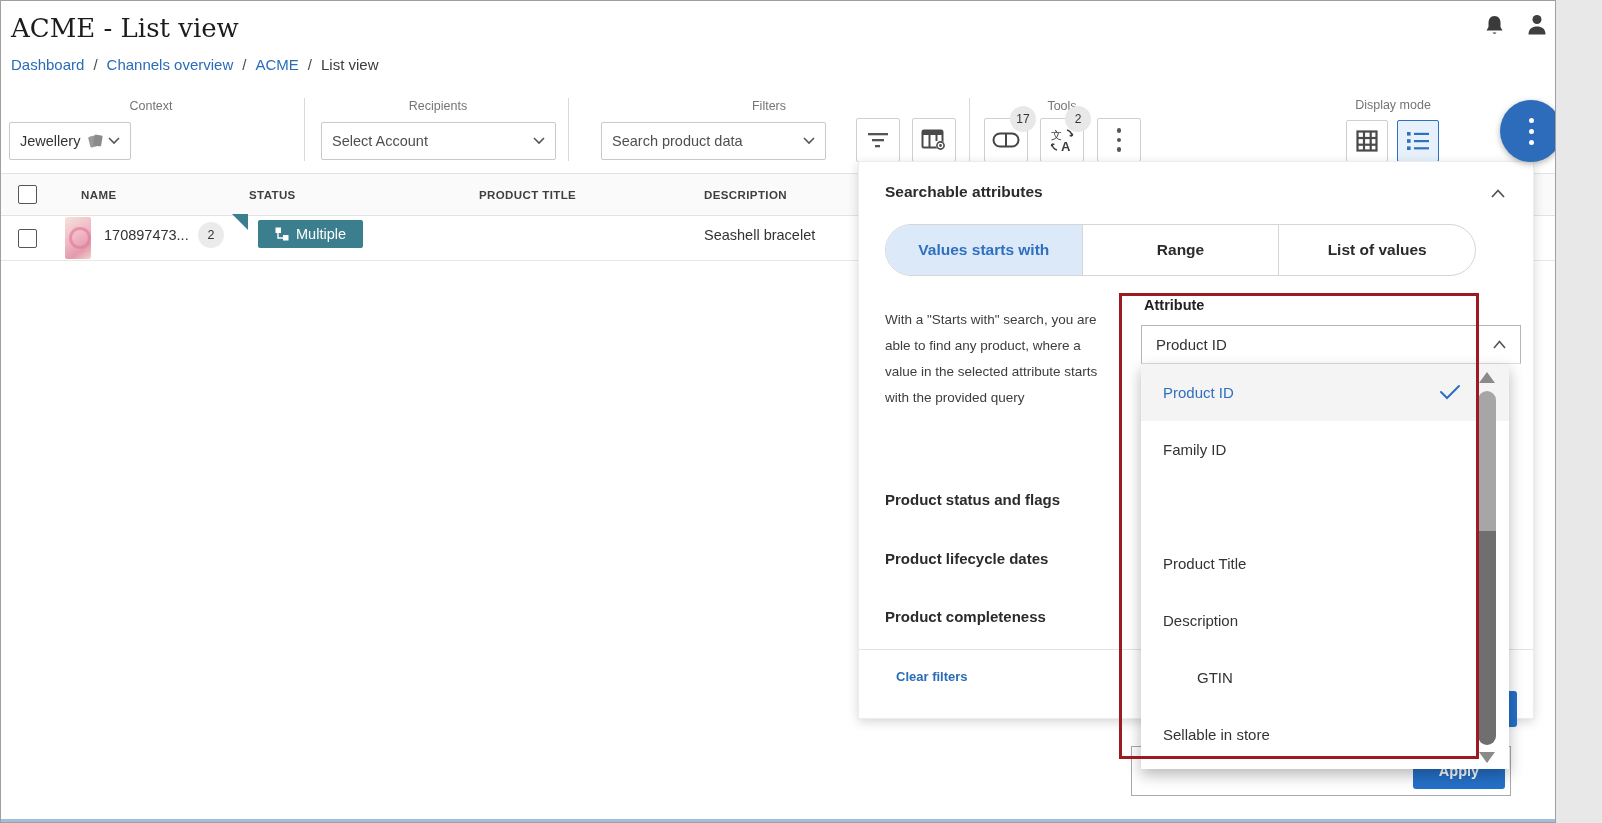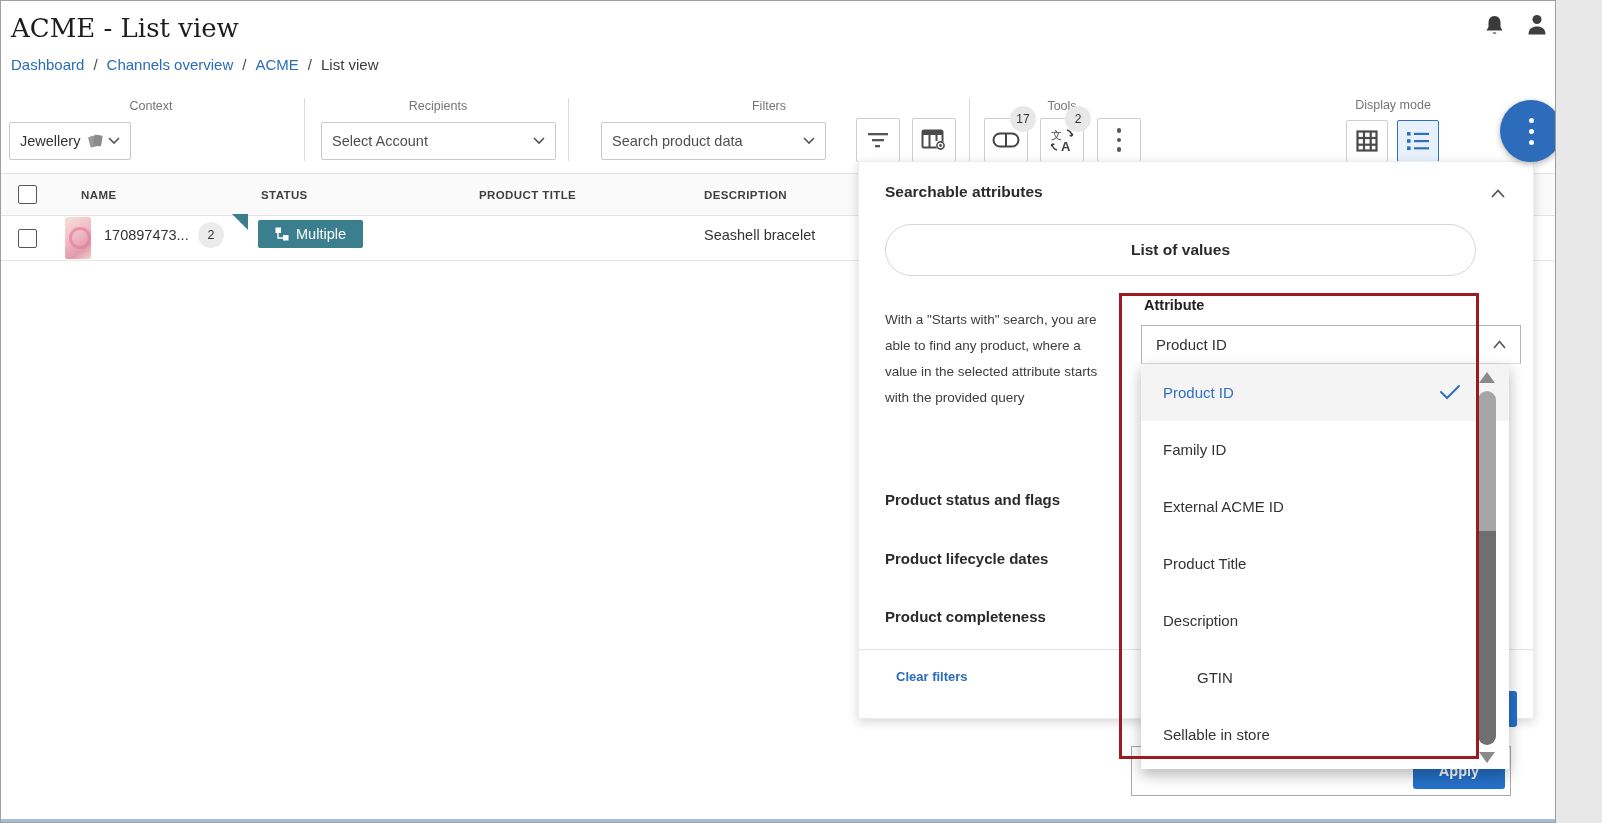--- a/index.html
+++ b/index.html
@@ -214,7 +214,7 @@
   <div class="abs thead" style="left:0px; top:172px; width:1598px; height:43px;"></div>
   <div class="abs checkbox" style="left:17px; top:184px;"></div>
   <div class="abs th" style="left:80px; top:188px;">NAME</div>
-  <div class="abs th" style="left:260px; top:188px;">STATUS</div>
+  <div class="abs th" style="left:248px; top:188px;">STATUS</div>
   <div class="abs th" style="left:478px; top:188px;">PRODUCT TITLE</div>
   <div class="abs th" style="left:703px; top:188px;">DESCRIPTION</div>
 

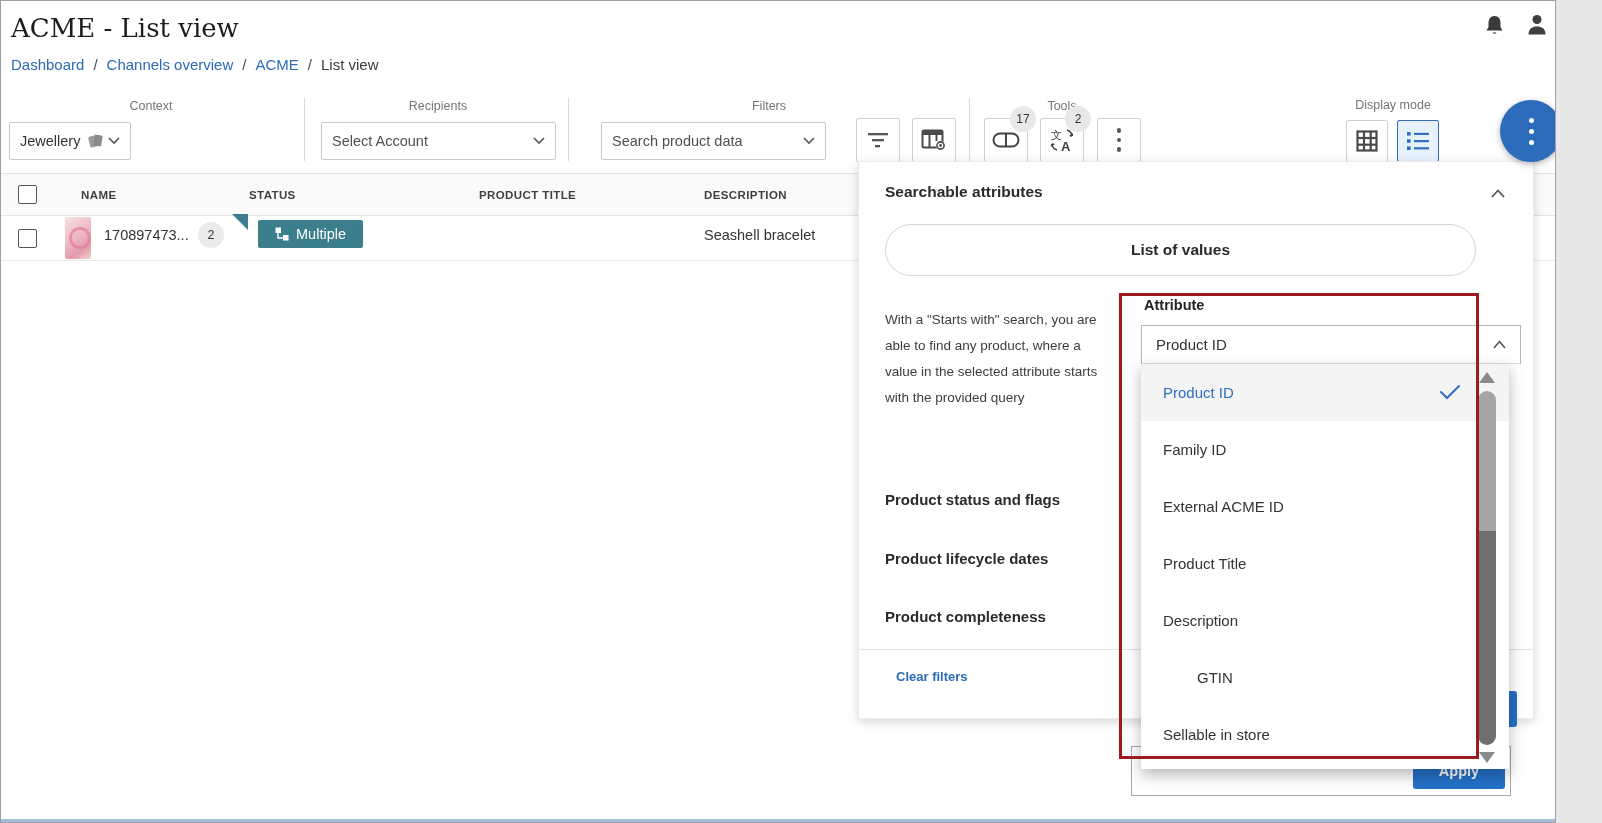--- a/index.html
+++ b/index.html
@@ -249,6 +249,7 @@
   </div>
 
   <div class="abs tabs" style="left:884px; top:223px; width:591px; height:52px; z-index:3;">
+    <div class="tab active">Values starts with</div>
     <div class="tab">List of values</div>
   </div>
 

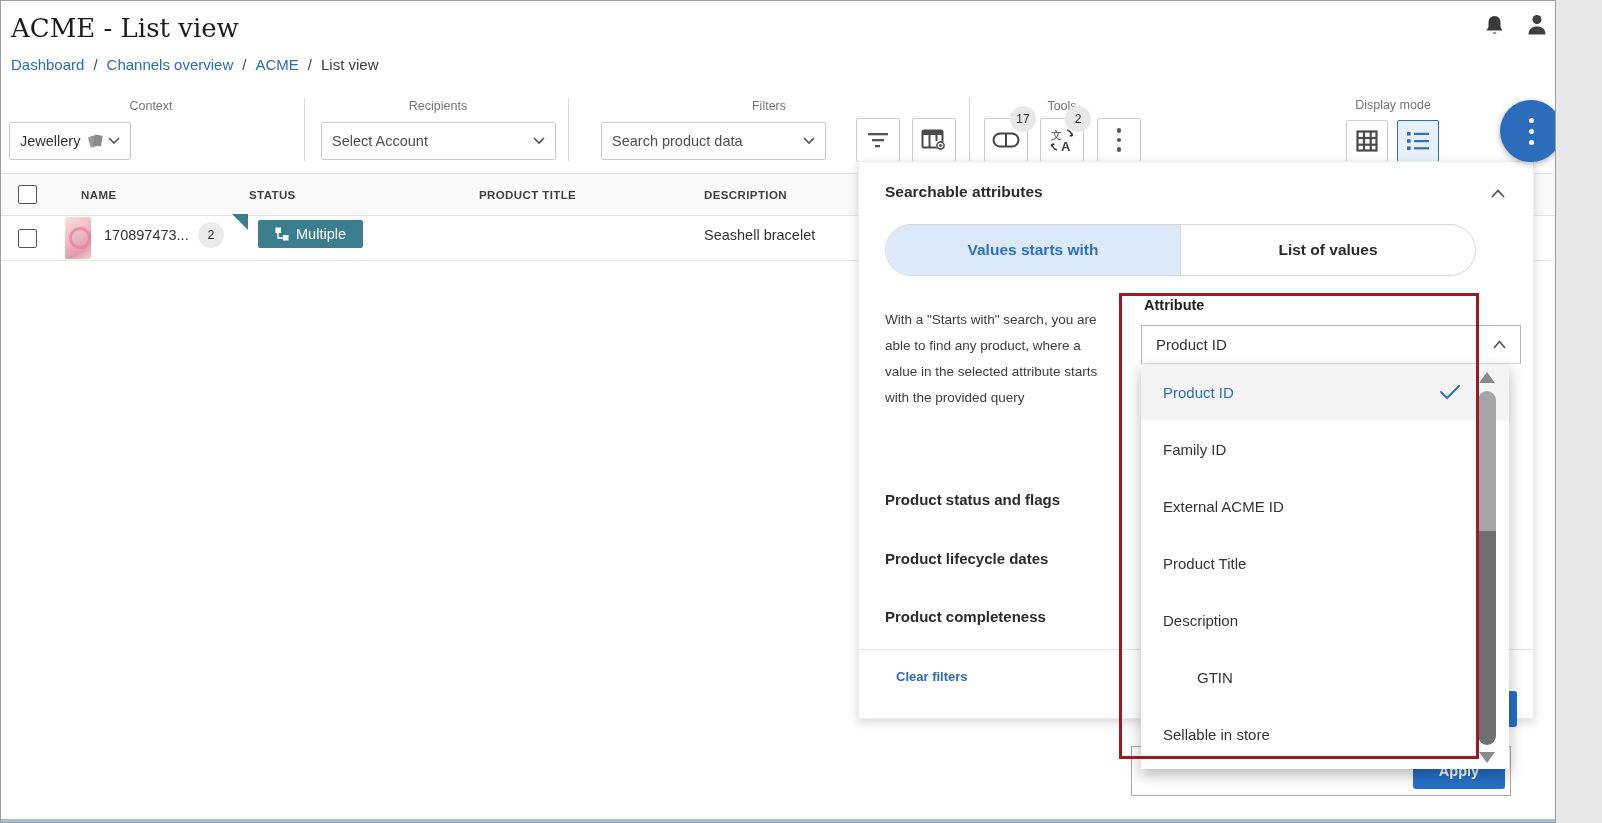--- a/index.html
+++ b/index.html
@@ -250,6 +250,7 @@
 
   <div class="abs tabs" style="left:884px; top:223px; width:591px; height:52px; z-index:3;">
     <div class="tab active">Values starts with</div>
+    <div class="tab">Range</div>
     <div class="tab">List of values</div>
   </div>
 

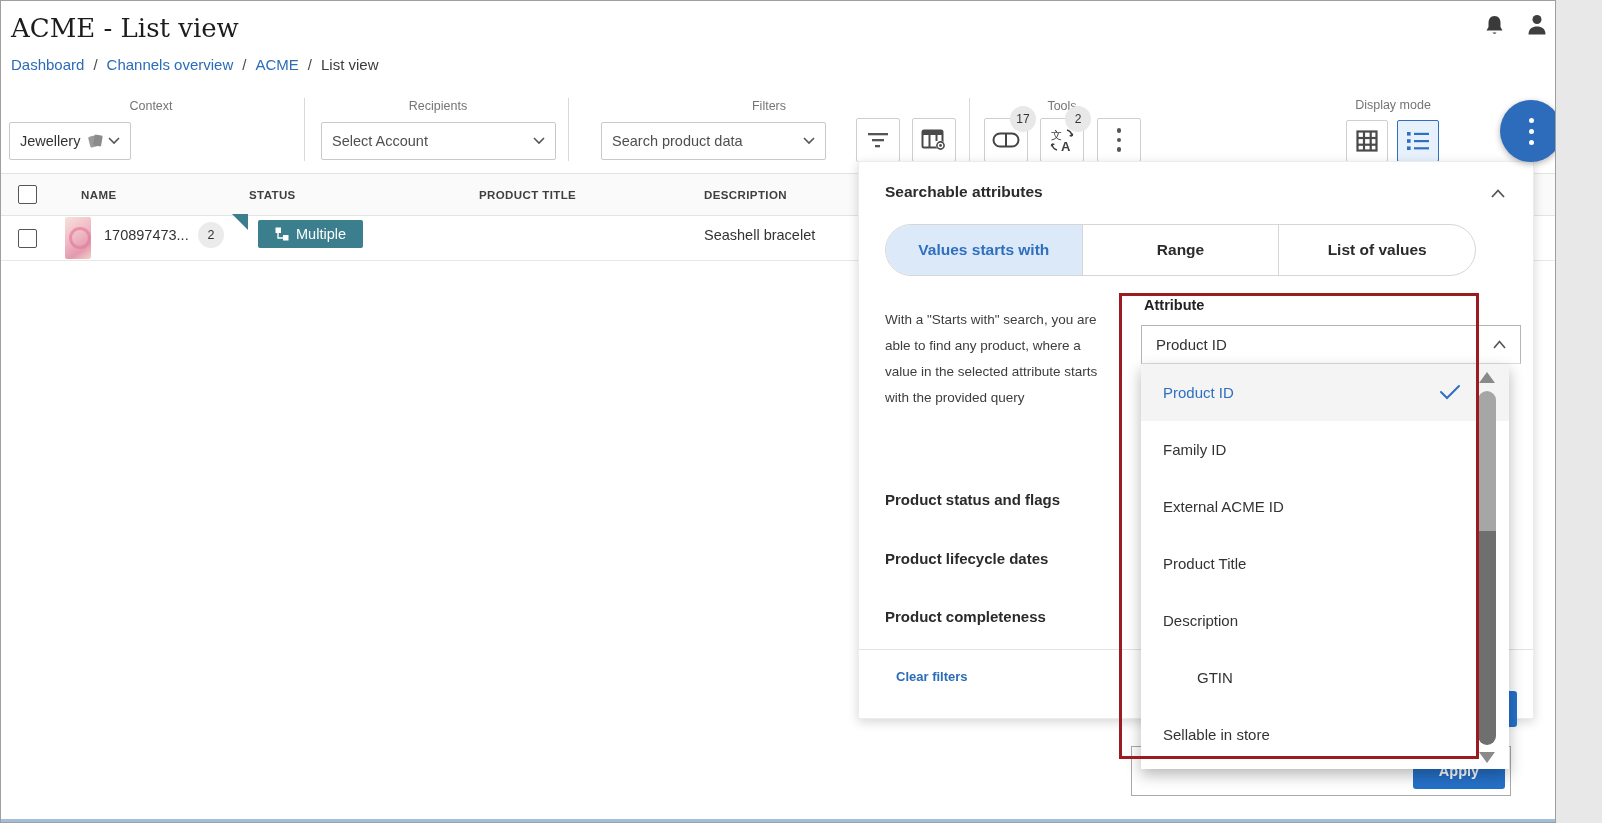--- a/index.html
+++ b/index.html
@@ -284,9 +284,6 @@
     <div class="opt" style="top:57px;">
       <span>Family ID</span>
     </div>
-    <div class="opt" style="top:114px;">
-      <span>External ACME ID</span>
-    </div>
     <div class="opt" style="top:171px;">
       <span>Product Title</span>
     </div>

